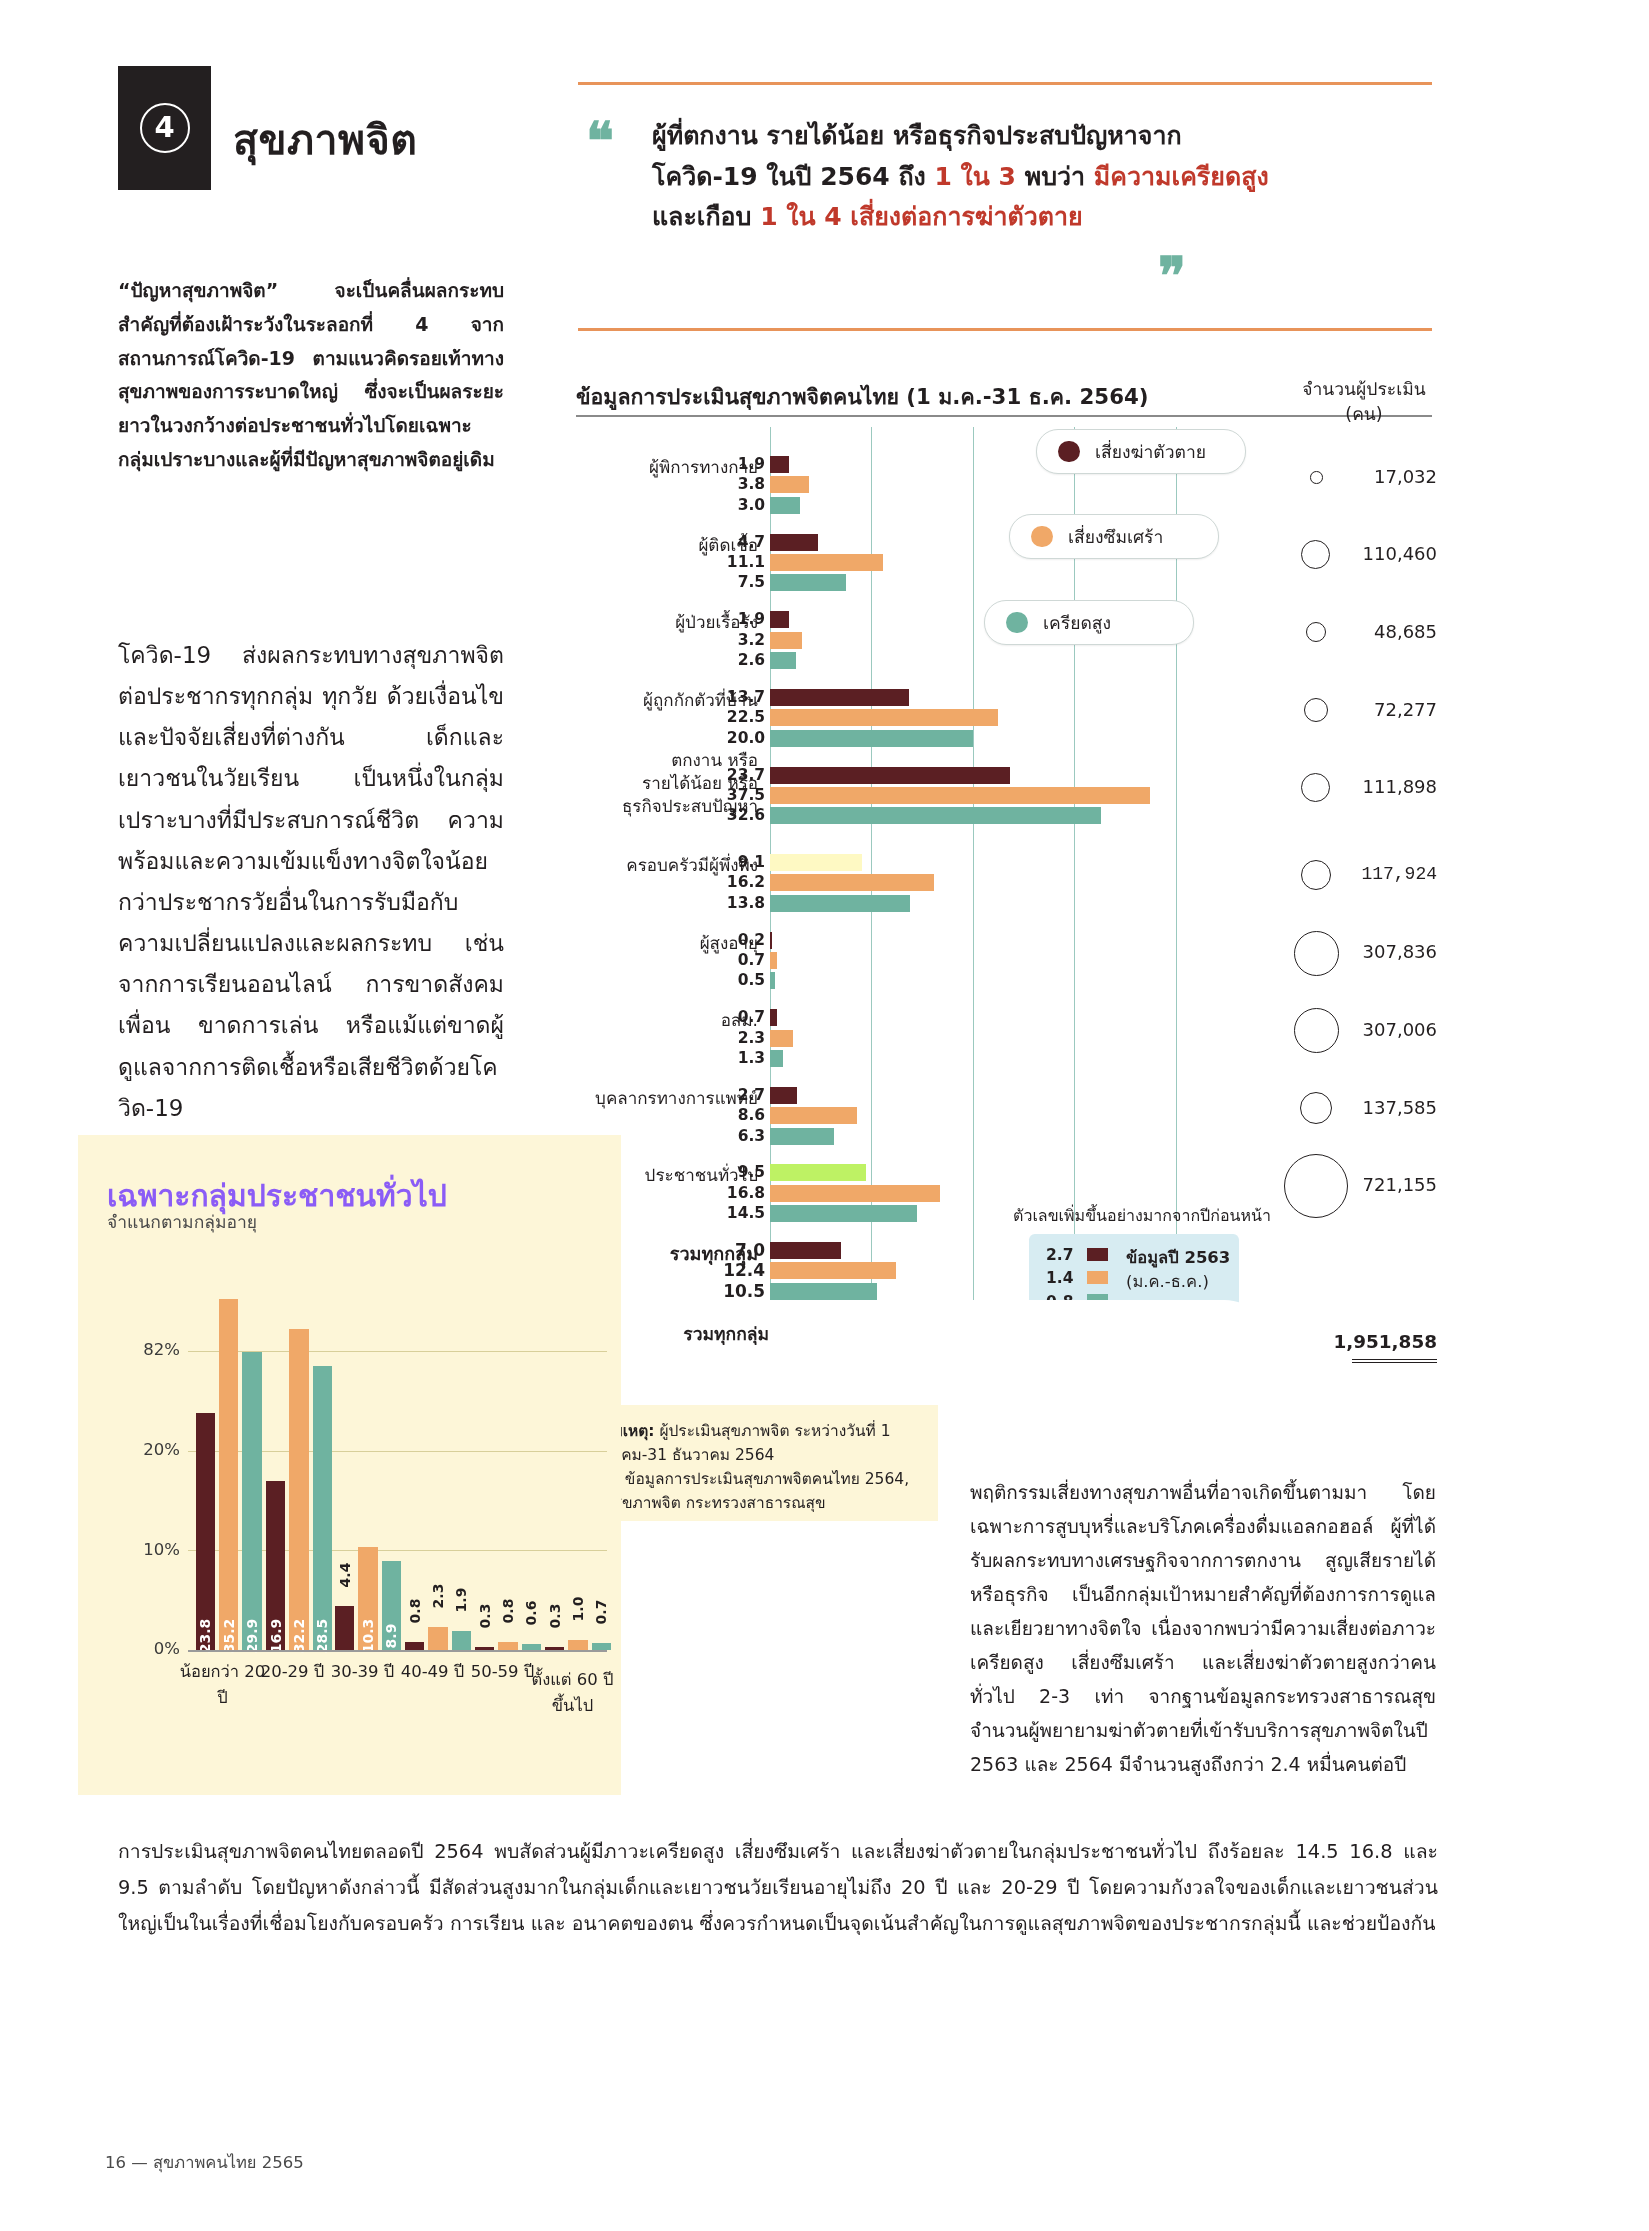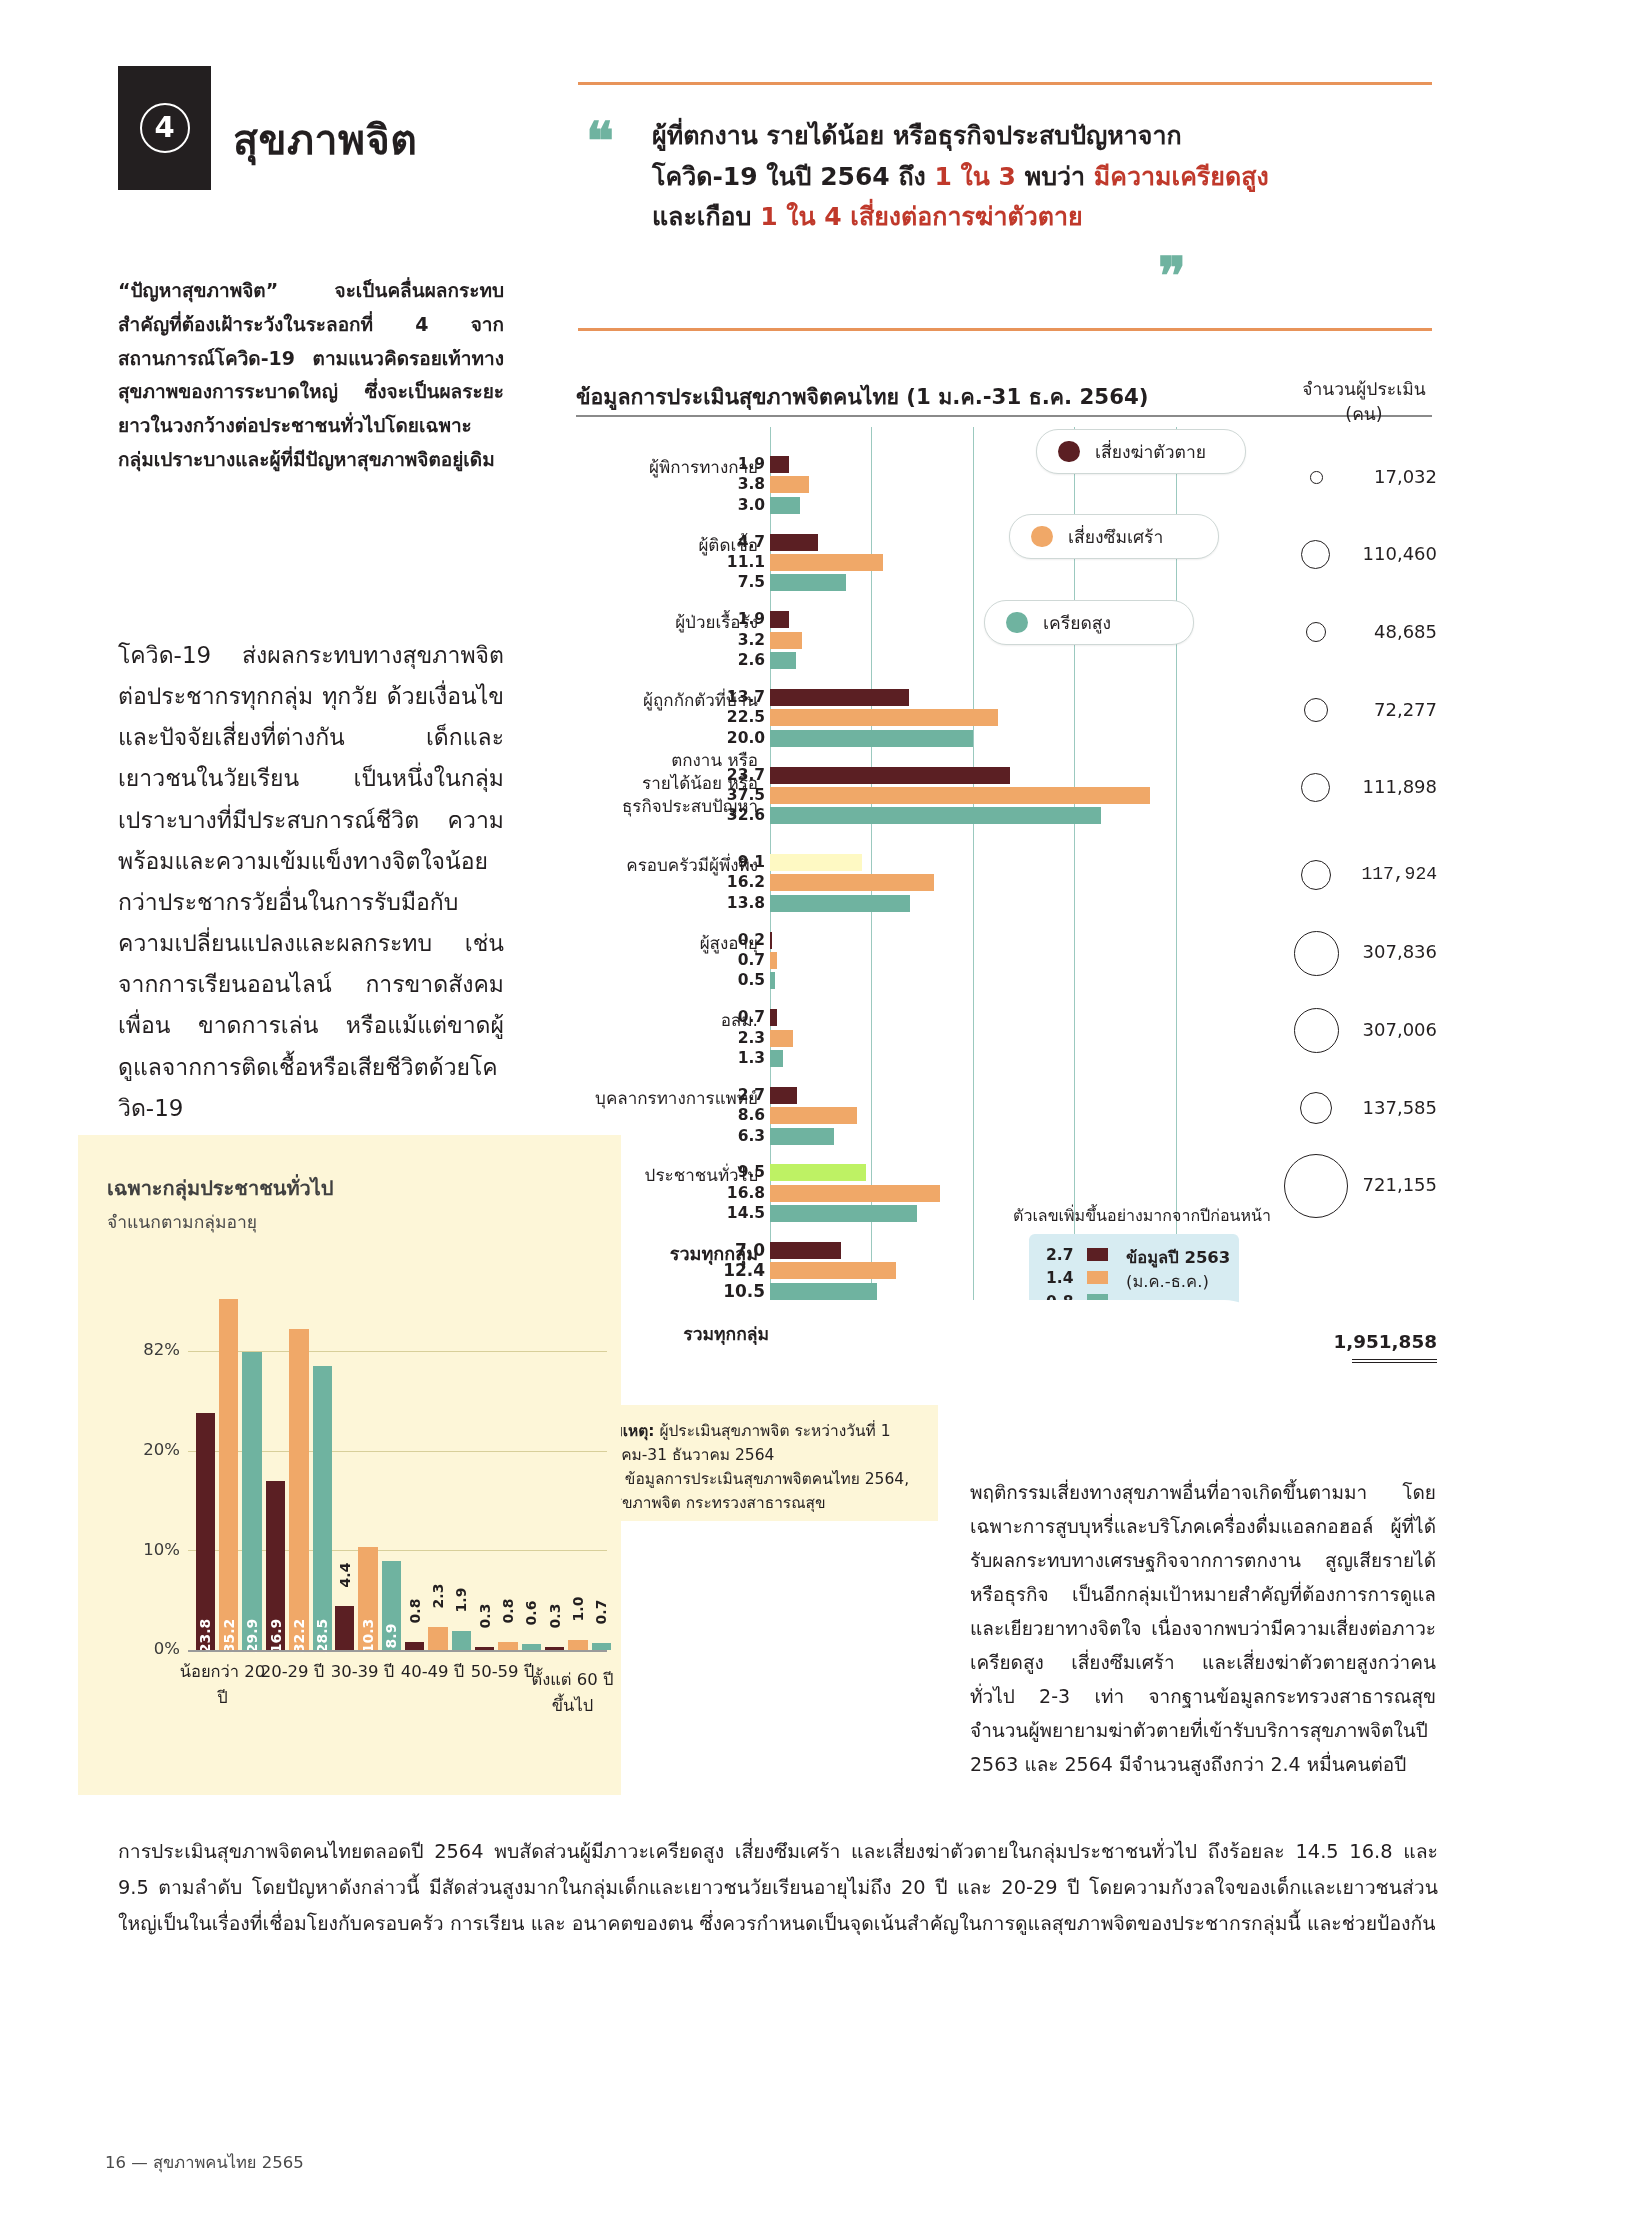--- a/index.html
+++ b/index.html
@@ -60,7 +60,7 @@
     position:absolute; left:78px; top:1135px; width:543px; height:660px;
     background:#fdf6d8;
   }
-  .yp-title { position:absolute; left:107px; top:1172px; font-size:20px; font-weight:bold; color:#404040; }
+  .yp-title { position:absolute; left:107px; top:1172px; font-size:30px; font-weight:bold; color:#8b5cf6; }
   .yp-sub { position:absolute; left:107px; top:1208px; font-size:17.5px; color:#4a4a4a; }
 
   .agechart { position:absolute; left:122px; top:1291px; width:485px; height:417px; }

